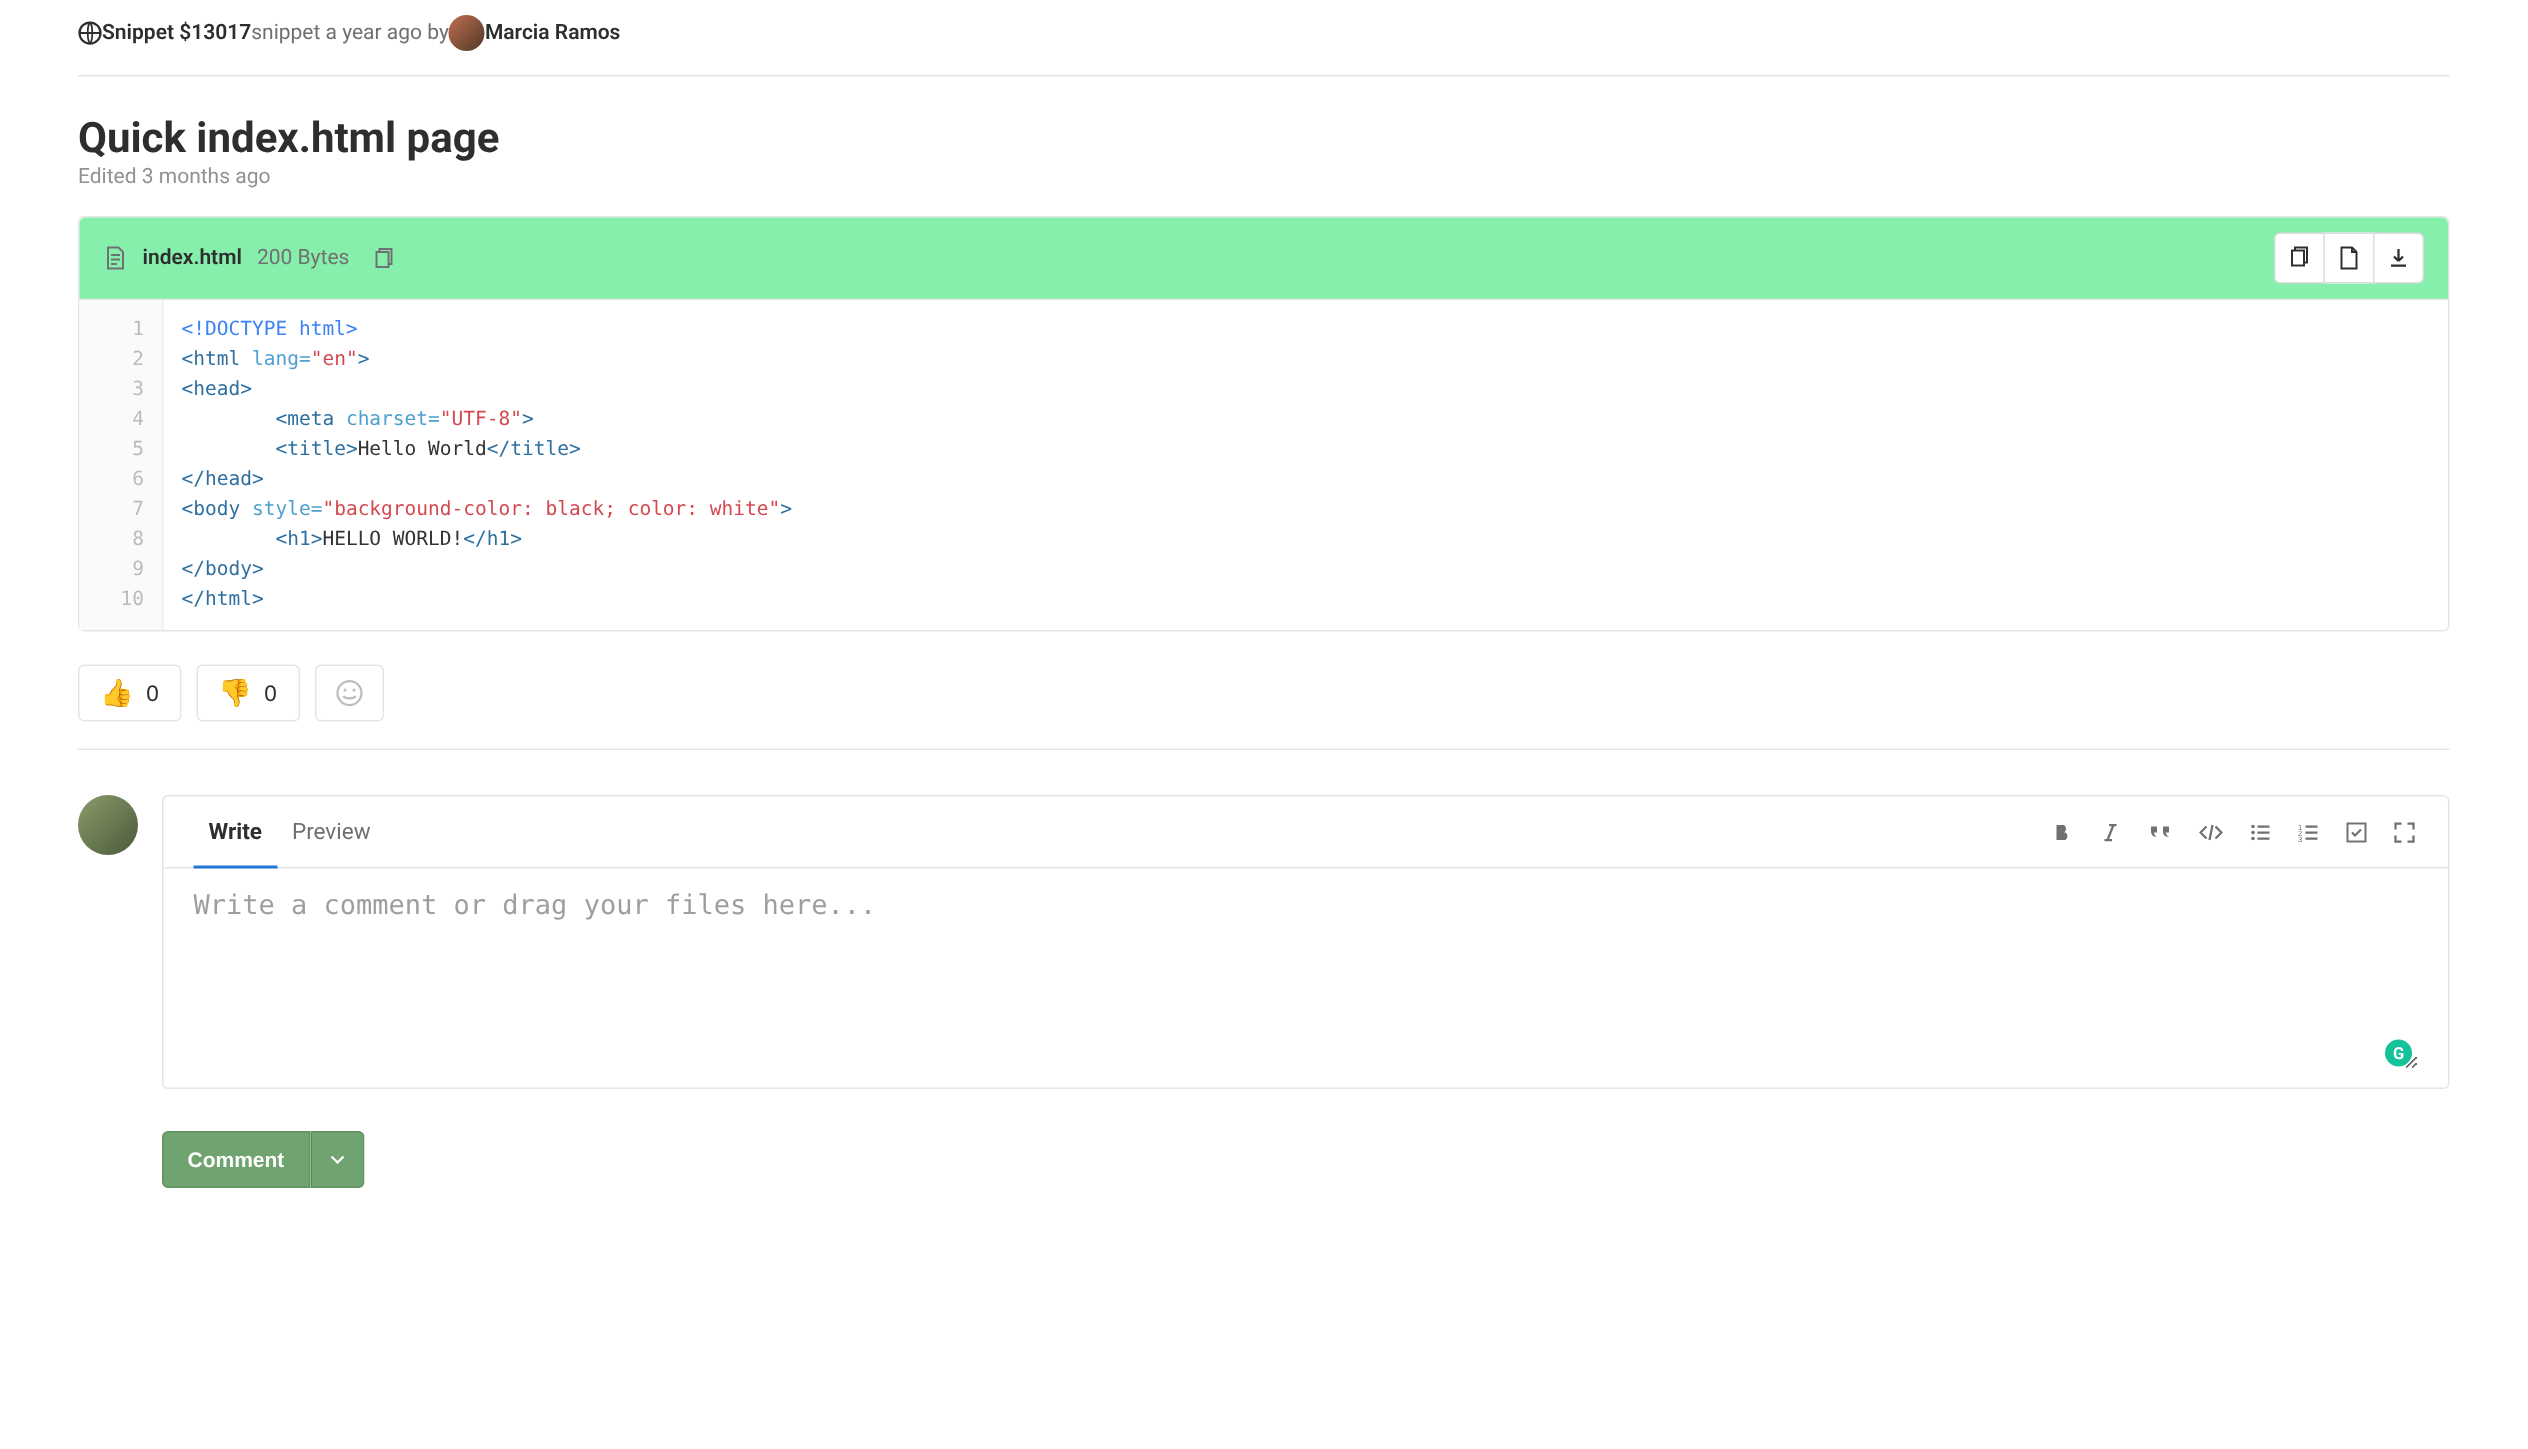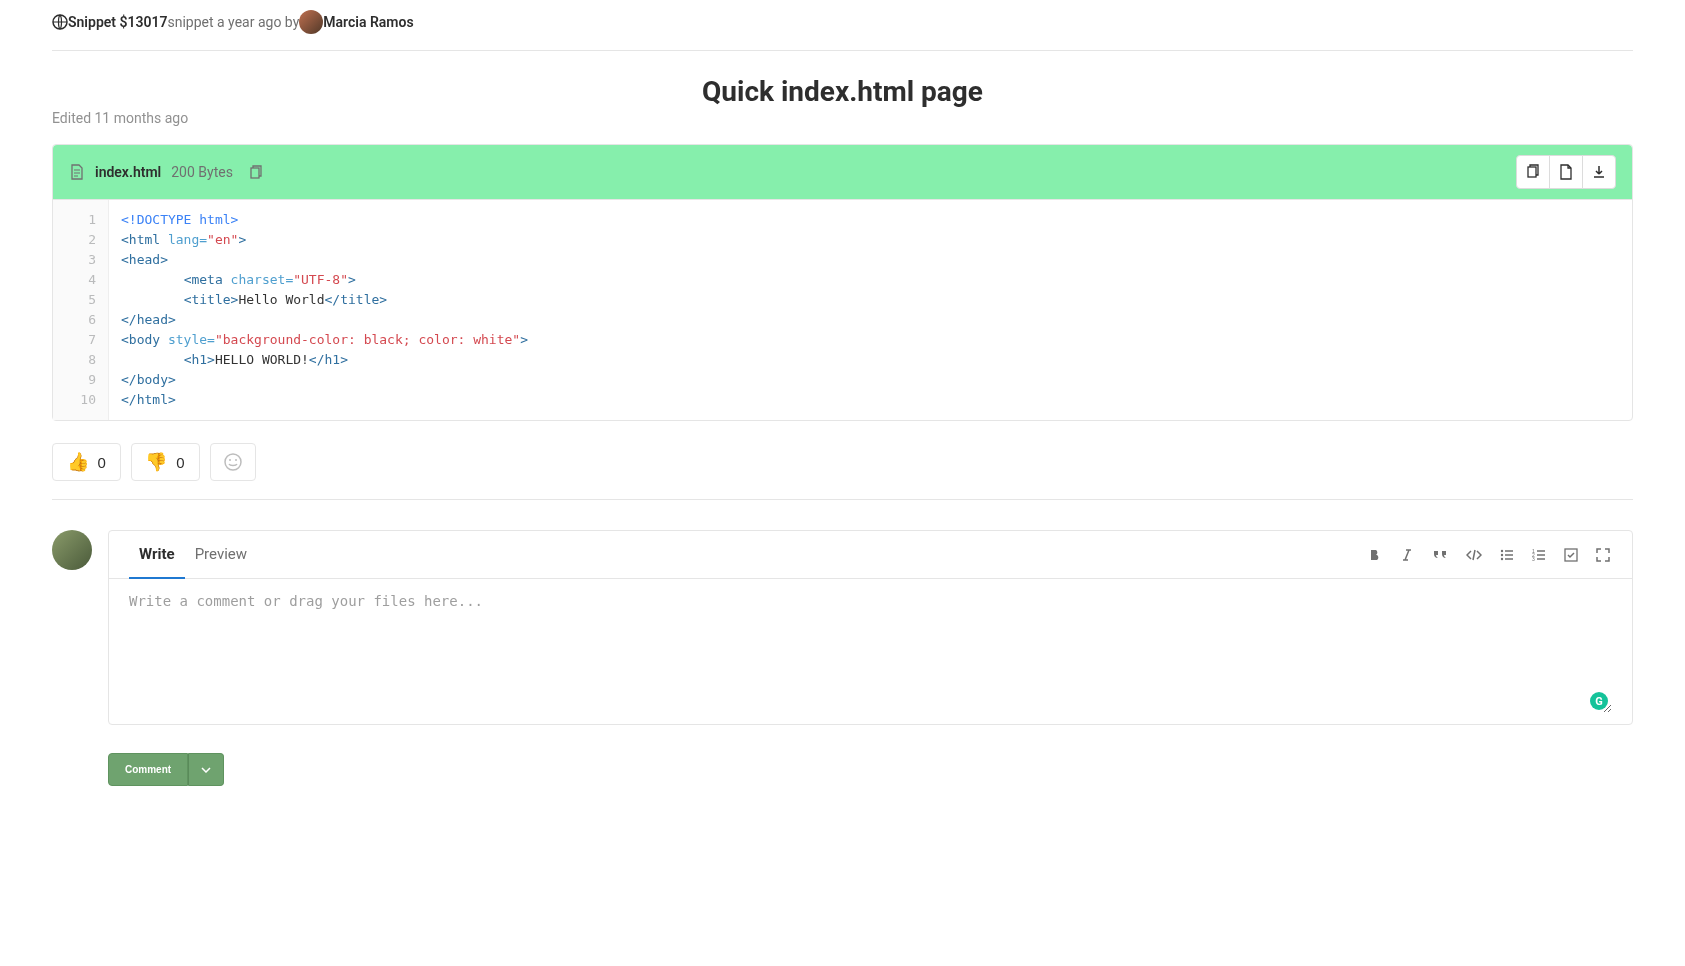--- a/index.html
+++ b/index.html
@@ -16,7 +16,7 @@
 .btn-danger { color: #db3b21; border-color: #db3b21; }
 .btn-success { color: #1aaa55; border-color: #1aaa55; }
 .title-block { padding: 24px 0 18px; }
-.title-block h1 { font-size: 28px; font-weight: 700; color: #2e2e2e; text-align: center; }
+.title-block h1 { font-size: 28px; font-weight: 700; color: #2e2e2e; }
 .title-block .edited { color: #919191; font-size: 14px; margin-top: 2px; }
 .file-box { border: 1px solid #e5e5e5; border-radius: 4px; margin-bottom: 12px; }
 .file-header { display: flex; align-items: center; justify-content: space-between; padding: 10px 16px; background: #86efac; border-bottom: 1px solid #e5e5e5; border-radius: 4px 4px 0 0; }

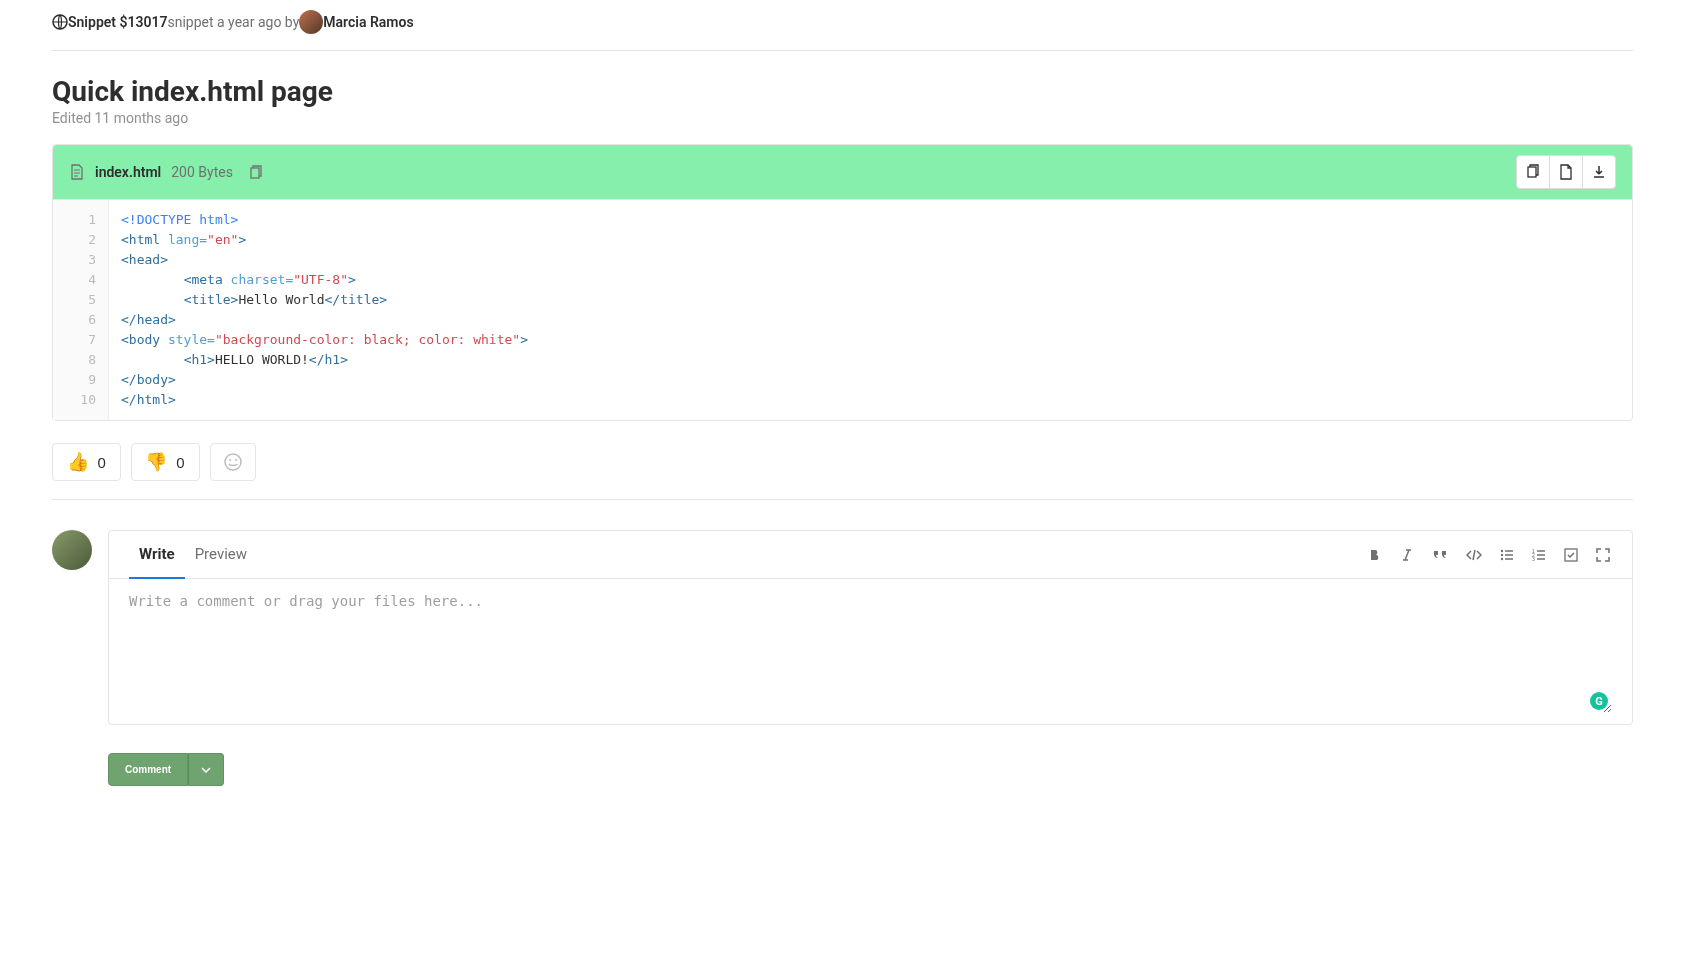--- a/index.html
+++ b/index.html
@@ -83,7 +83,7 @@
 
 <div class="title-block">
   <h1>Quick index.html page</h1>
-  <div class="edited">Edited 11 months ago</div>
+  <div class="edited">Edited 3 months ago</div>
 </div>
 
 <div class="file-box">

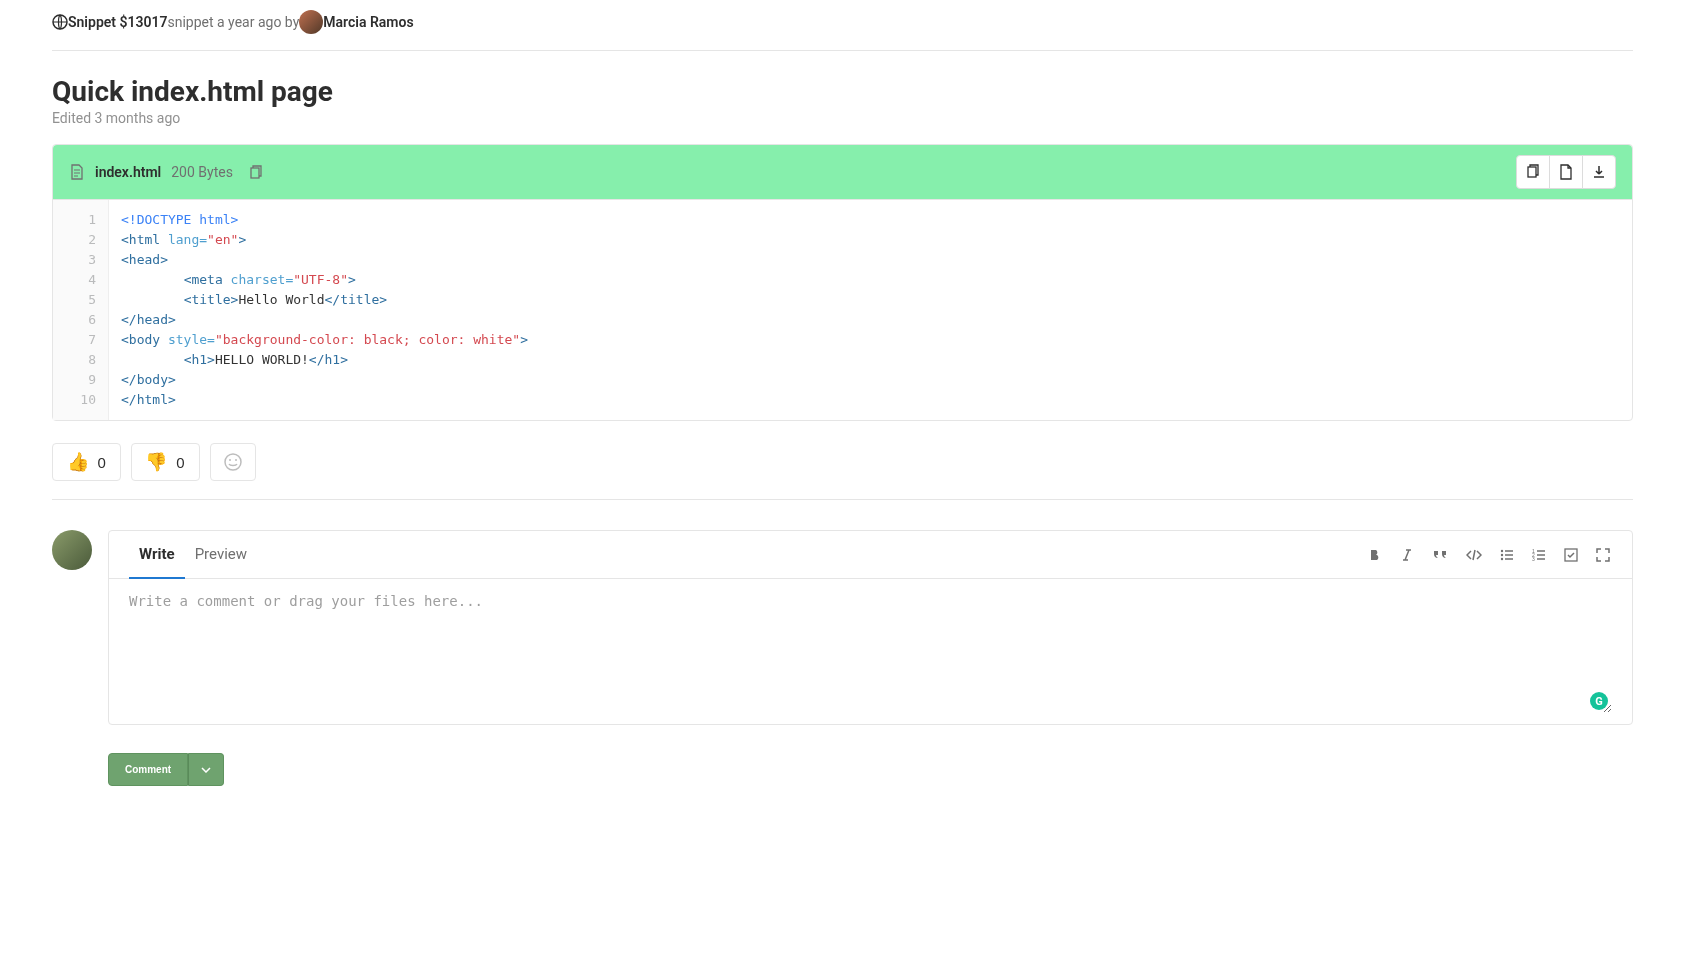--- a/index.html
+++ b/index.html
@@ -52,7 +52,7 @@
 .toolbar { display:flex; gap:14px; align-items:center; color:#707070; }
 .toolbar button { background:none; border:none; cursor:pointer; color:#707070; padding:2px; }
 .textarea-wrap { padding: 14px 20px 8px; position:relative; }
-textarea { width:100%; border:none; outline:none; resize:both; font-family: Menlo, Consolas, monospace; font-size:14px; color:#2e2e2e; min-height:120px; }
+textarea { width:100%; border:none; outline:none; resize:both; font-family: Menlo, Consolas, monospace; font-size:18px; color:#2e2e2e; min-height:120px; }
 textarea::placeholder { color:#9e9e9e; }
 .grammarly { position:absolute; right:24px; bottom:14px; width:18px; height:18px; border-radius:50%; background:#15c39a; color:#fff; font-size:11px; font-weight:700; display:flex; align-items:center; justify-content:center; }
 .comment-footer { display:flex; justify-content:space-between; align-items:center; padding: 12px 20px 14px; font-size:14px; }

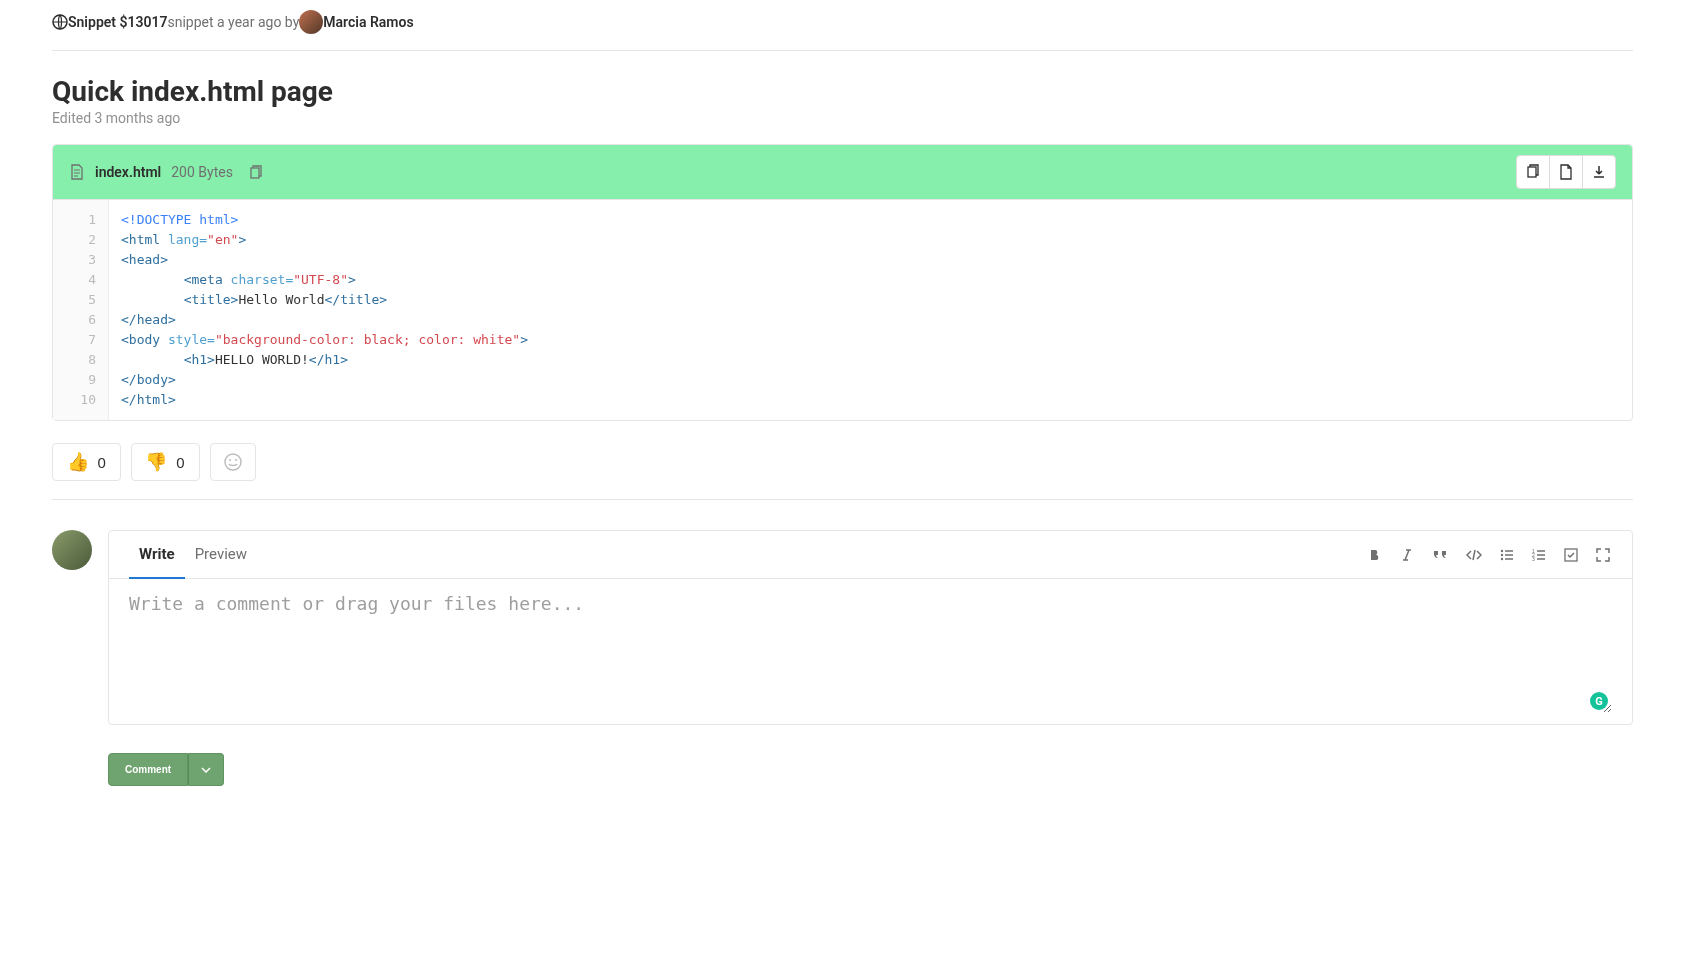--- a/index.html
+++ b/index.html
@@ -61,7 +61,7 @@
 .attach { color:#707070; display:flex; align-items:center; gap:6px; cursor:pointer; }
 .submit-row { padding: 8px 0 24px 56px; }
 .btn-comment-group { display:inline-flex; }
-.btn-comment { background:#6fa36f; color:#fff; border:1px solid #5f935f; padding:10px 16px; border-radius:4px 0 0 4px; font-size:10px; font-weight:600; cursor:pointer; }
+.btn-comment { background:#6fa36f; color:#fff; border:1px solid #5f935f; padding:10px 16px; border-radius:4px 0 0 4px; font-size:14px; font-weight:600; cursor:pointer; }
 .btn-comment-caret { background:#6fa36f; color:#fff; border:1px solid #5f935f; border-left:1px solid #5a8a5a; padding:10px 12px; border-radius:0 4px 4px 0; cursor:pointer; }
 svg { display:block; }
 </style>

